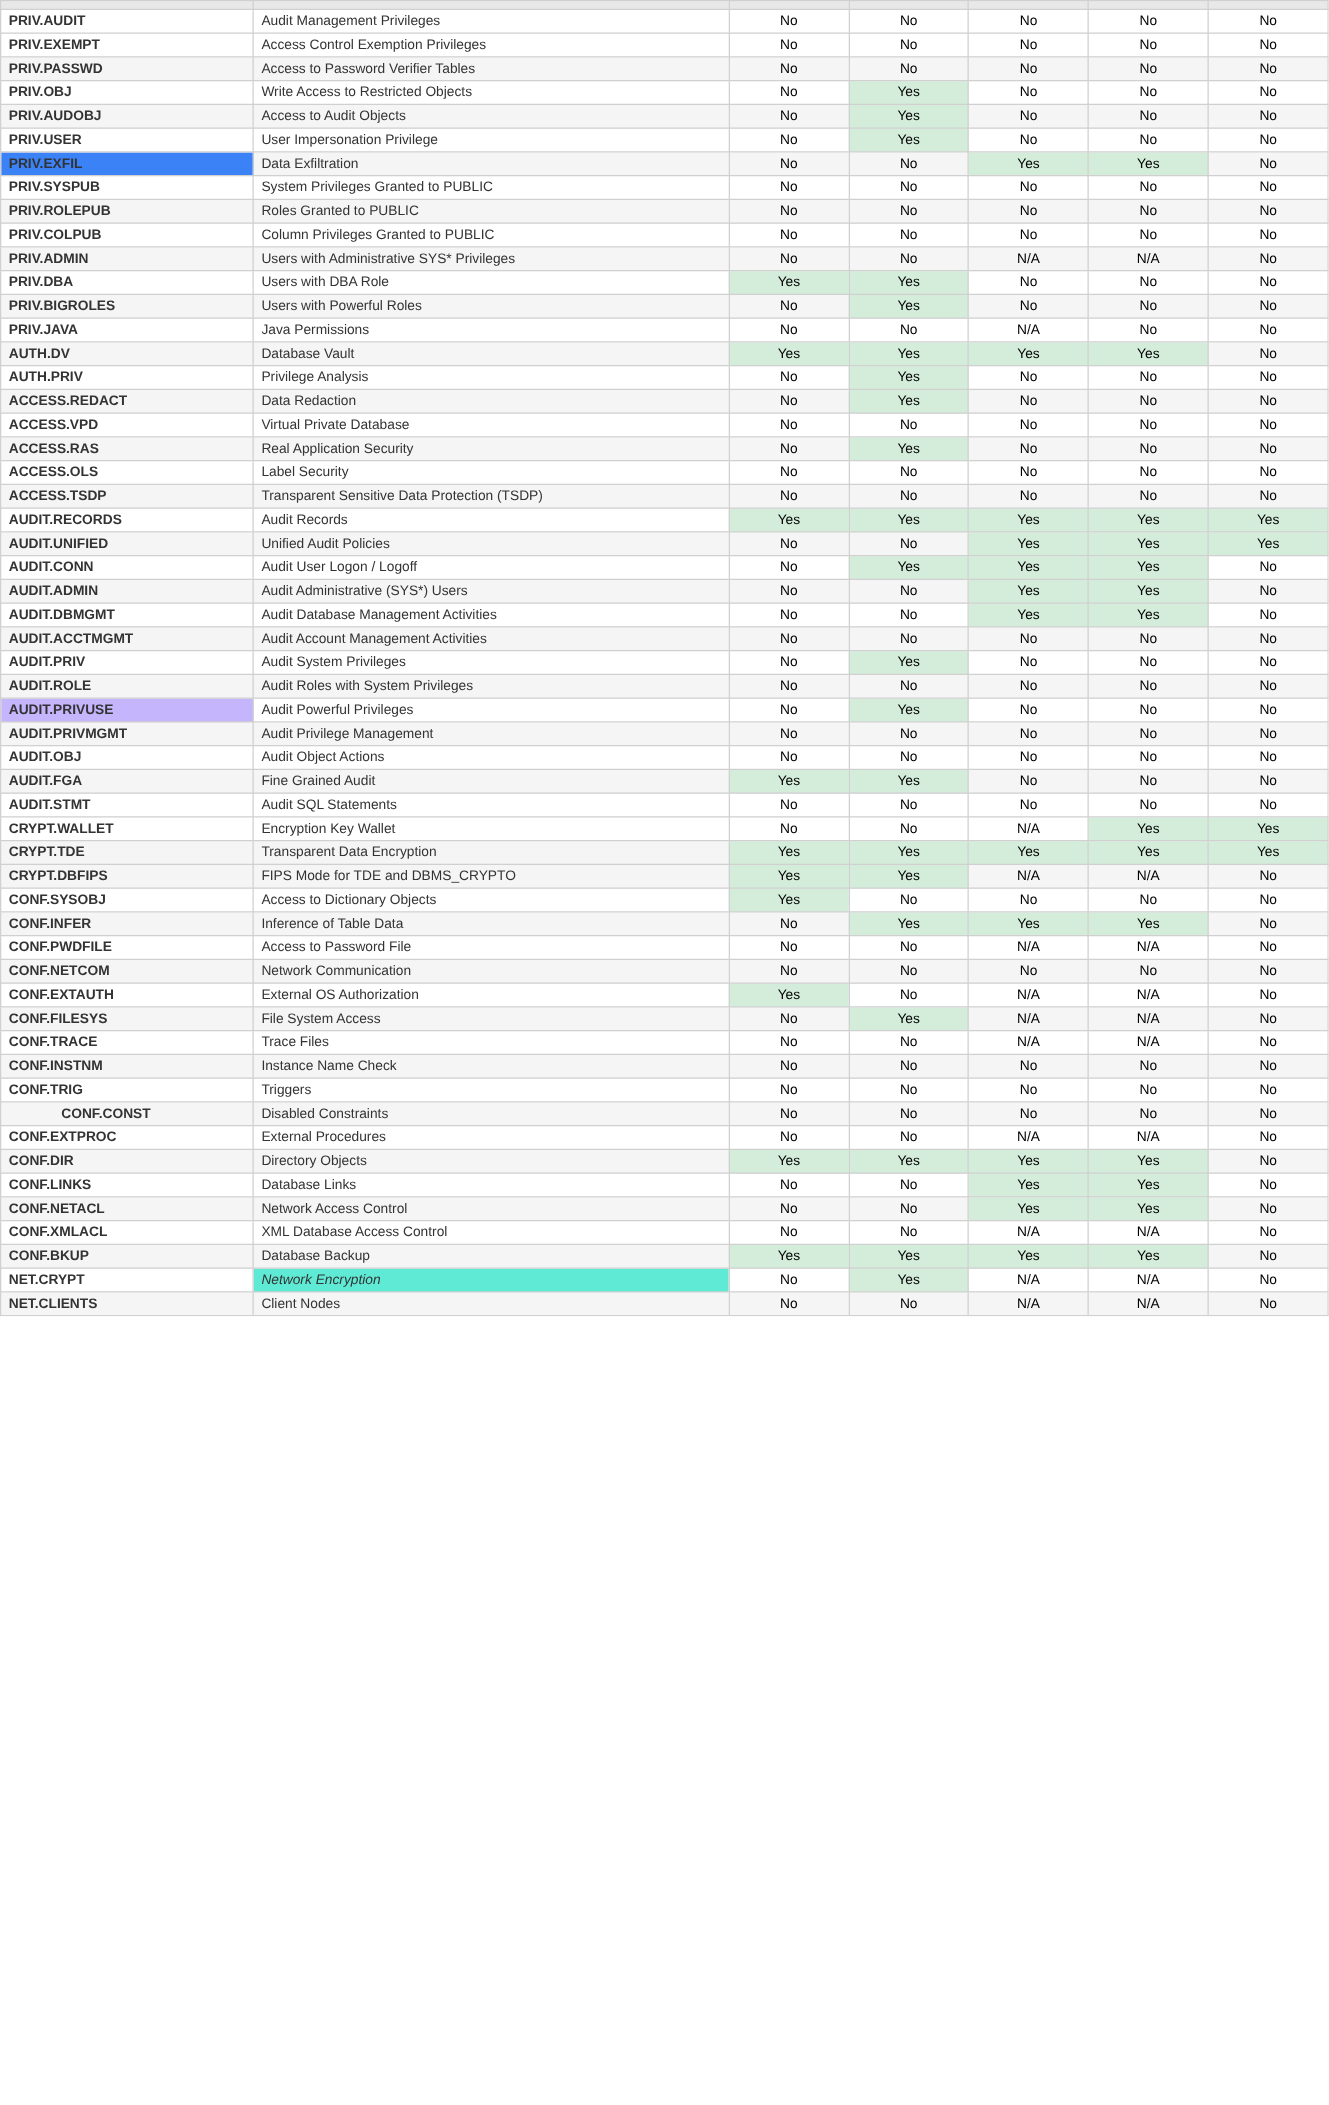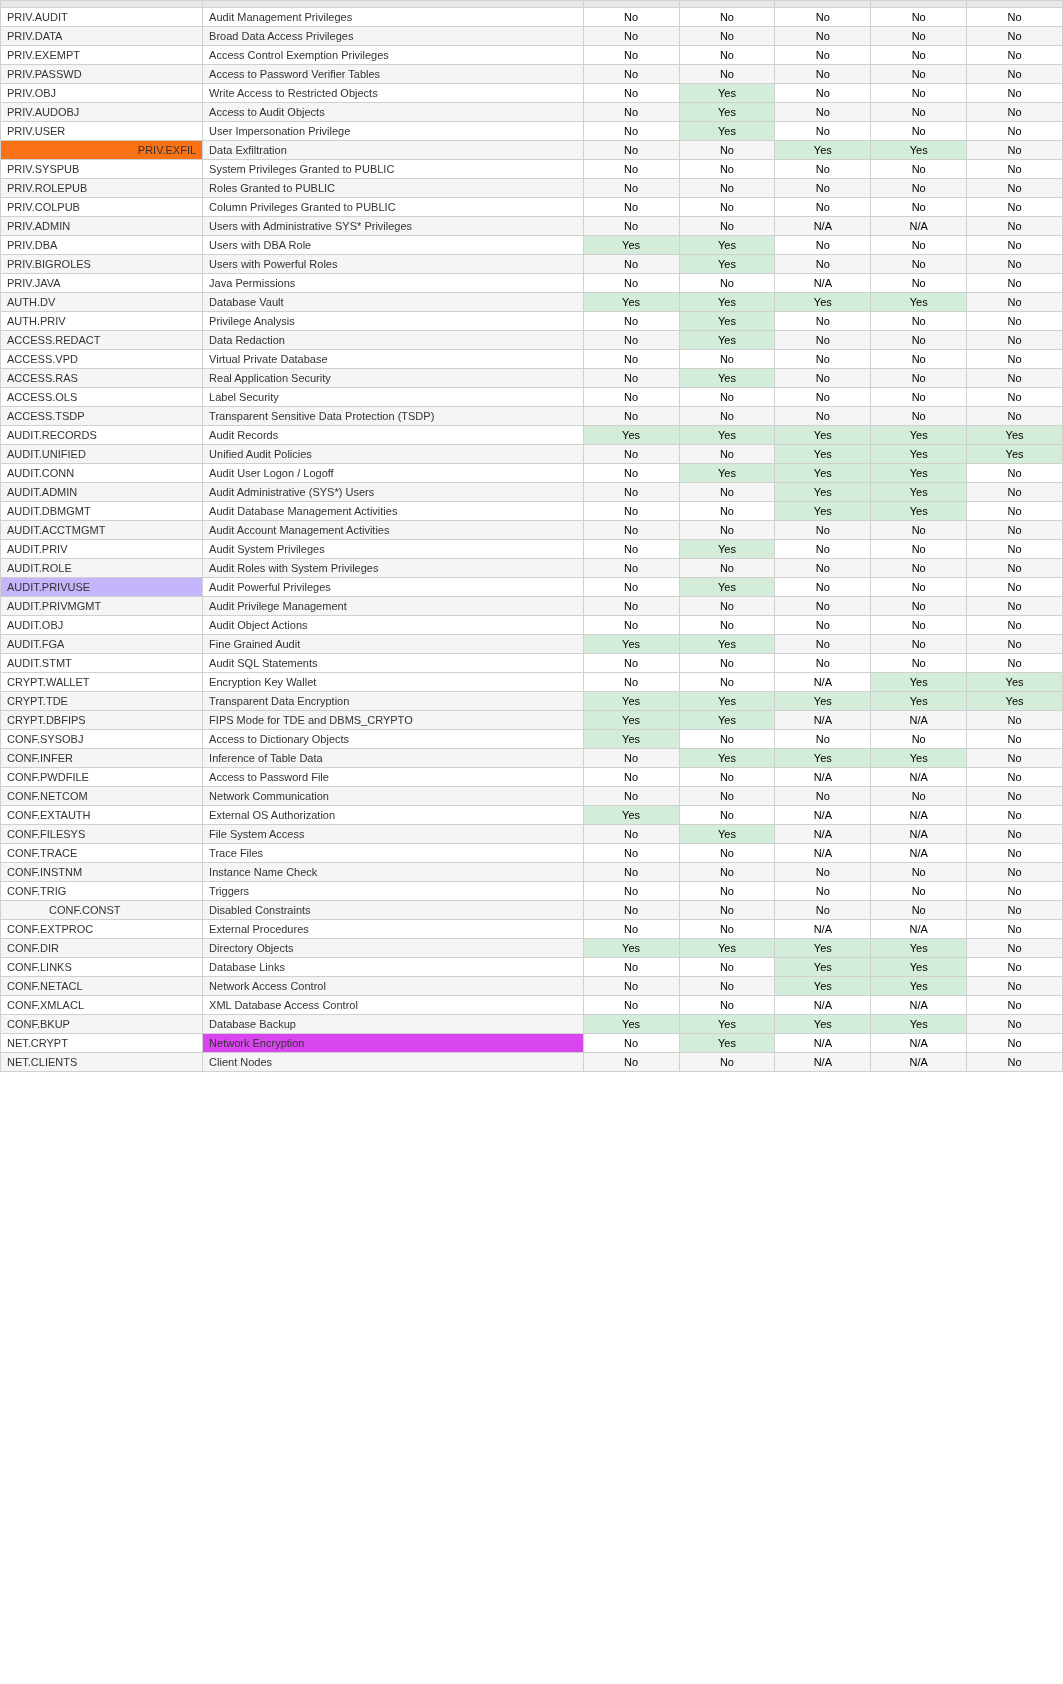--- a/index.html
+++ b/index.html
@@ -51,7 +51,7 @@
     }
     
     td:first-child {
-      font-weight: 400;
+      font-weight: 700;
       color: #333;
       min-width: 110px;
     }

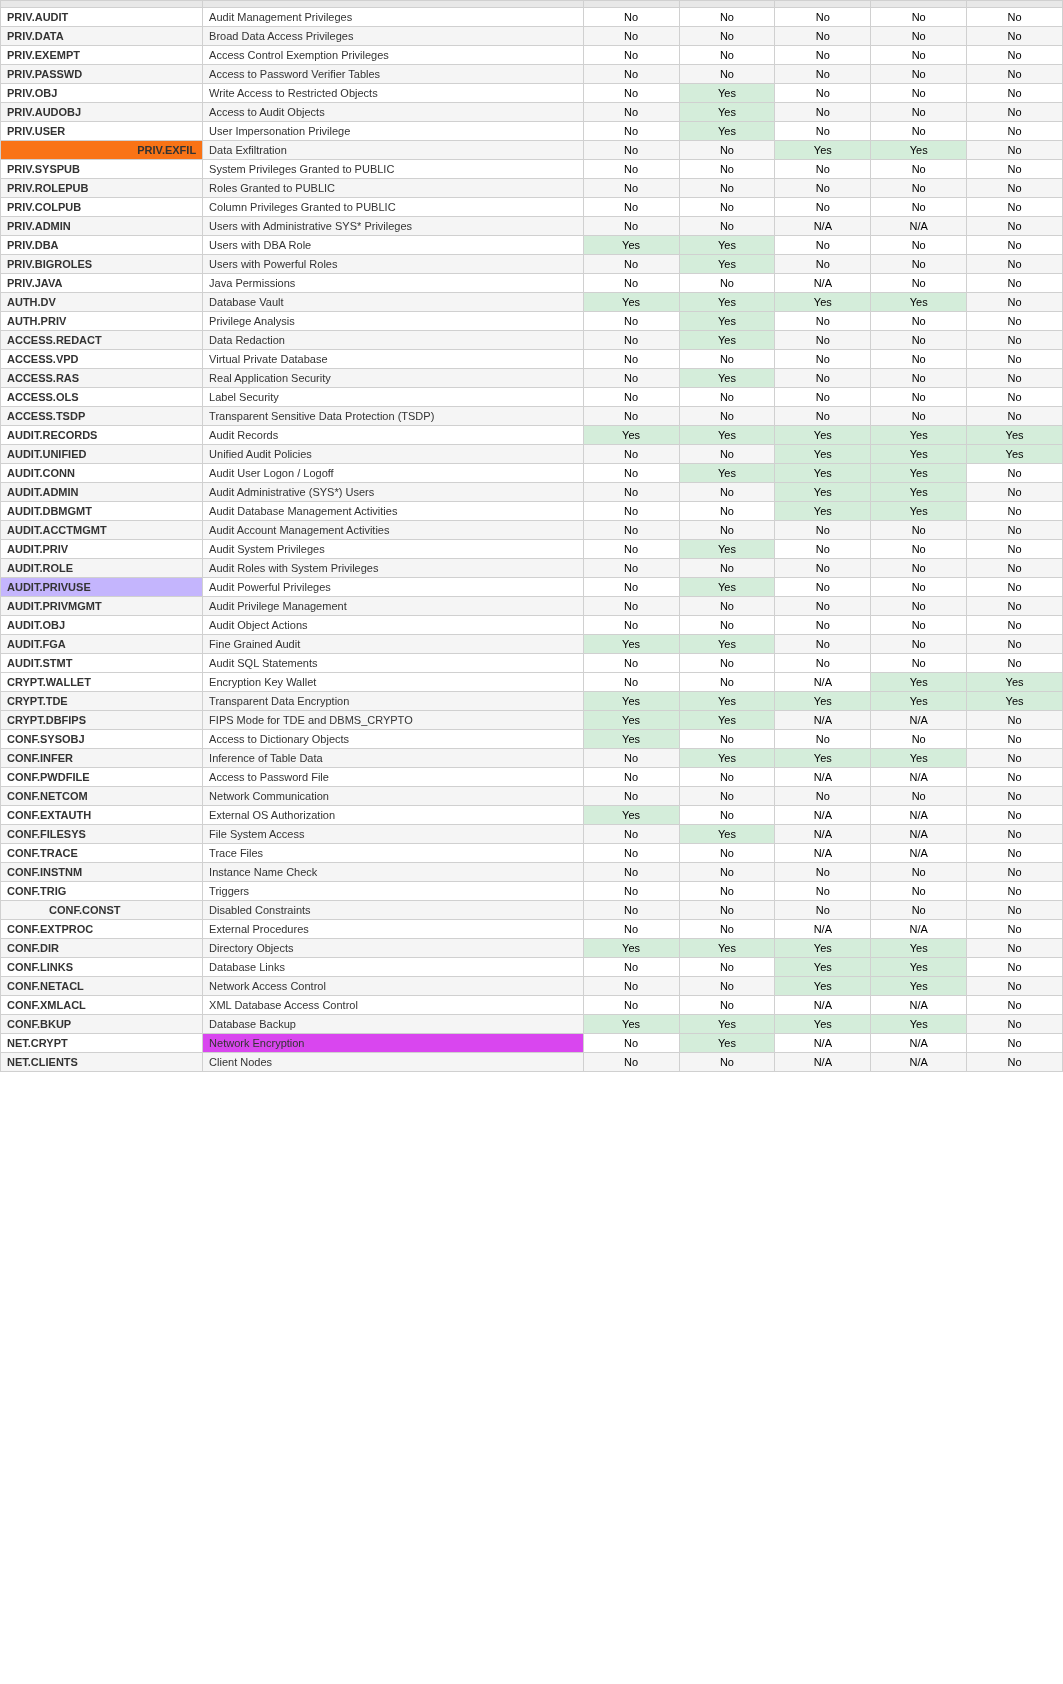--- a/index.html
+++ b/index.html
@@ -92,15 +92,6 @@
           <td style="background-color: rgb(255, 255, 255);">No</td>
         </tr>
         <tr>
-          <td style="background-color: rgb(245, 245, 245);">PRIV.DATA</td>
-          <td style="background-color: rgb(245, 245, 245);">Broad Data Access Privileges</td>
-          <td style="background-color: rgb(245, 245, 245);">No</td>
-          <td style="background-color: rgb(245, 245, 245);">No</td>
-          <td style="background-color: rgb(245, 245, 245);">No</td>
-          <td style="background-color: rgb(245, 245, 245);">No</td>
-          <td style="background-color: rgb(245, 245, 245);">No</td>
-        </tr>
-        <tr>
           <td style="background-color: rgb(255, 255, 255);">PRIV.EXEMPT</td>
           <td style="background-color: rgb(255, 255, 255);">Access Control Exemption Privileges</td>
           <td style="background-color: rgb(255, 255, 255);">No</td>

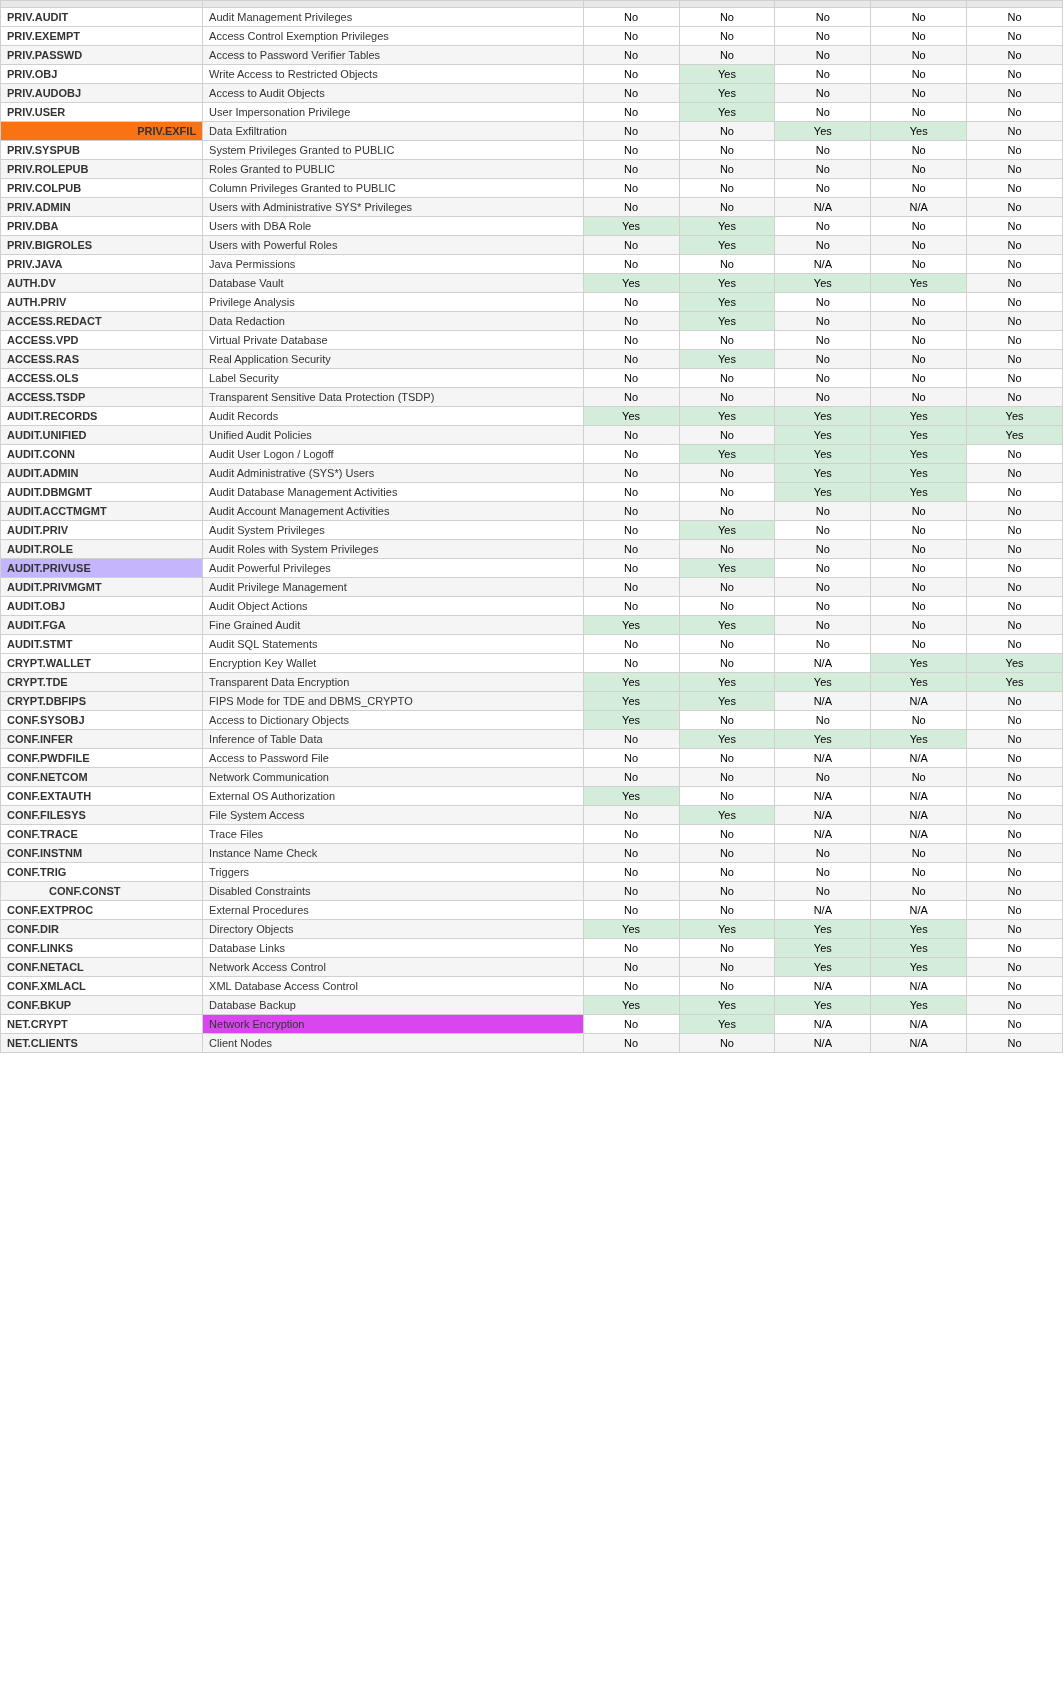--- a/index.html
+++ b/index.html
@@ -137,7 +137,7 @@
           <td style="background-color: rgb(255, 255, 255);">No</td>
         </tr>
         <tr>
-          <td style="background-color: #f97316; text-align: right;">PRIV.EXFIL</td>
+          <td style="background-color: #3b82f6;">PRIV.EXFIL</td>
           <td style="background-color: rgb(245, 245, 245);">Data Exfiltration</td>
           <td style="background-color: rgb(245, 245, 245);">No</td>
           <td style="background-color: rgb(245, 245, 245);">No</td>

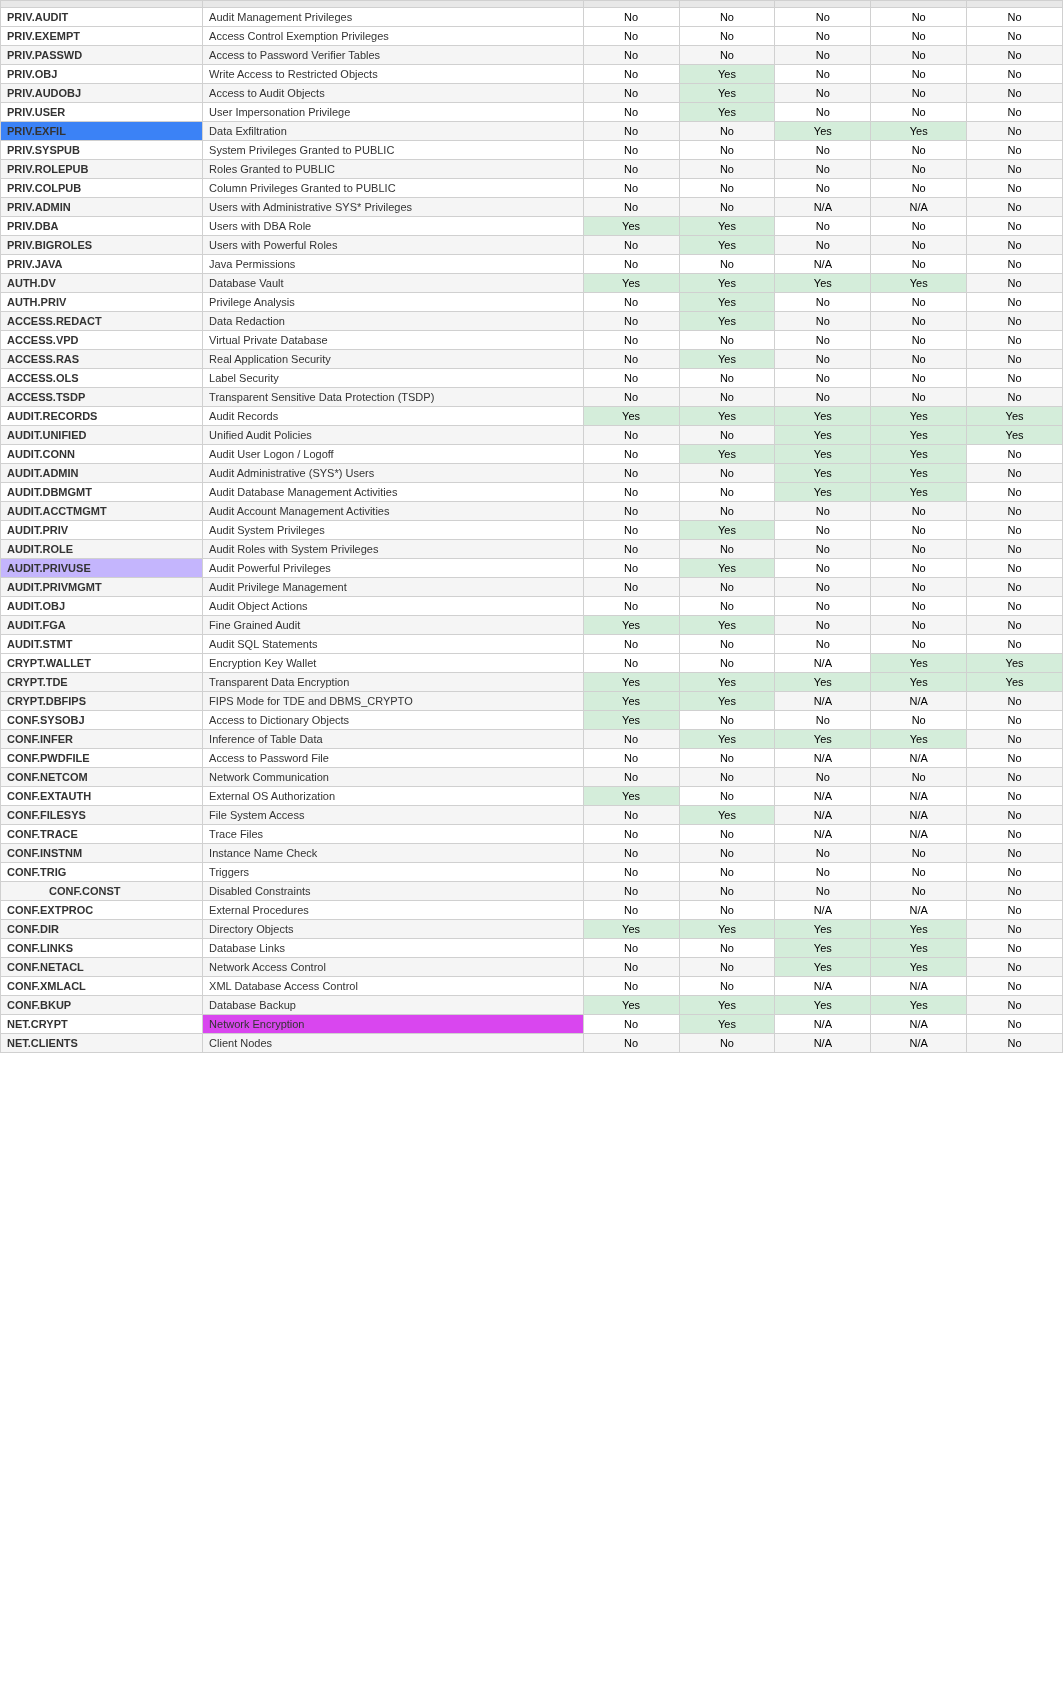--- a/index.html
+++ b/index.html
@@ -561,7 +561,7 @@
         </tr>
         <tr>
           <td style="background-color: rgb(255, 255, 255);">NET.CRYPT</td>
-          <td style="background-color: #d946ef;">Network Encryption</td>
+          <td style="background-color: #5eead4; font-style: italic;">Network Encryption</td>
           <td style="background-color: rgb(255, 255, 255);">No</td>
           <td class="cell-yes">Yes</td>
           <td style="background-color: rgb(255, 255, 255);">N/A</td>

